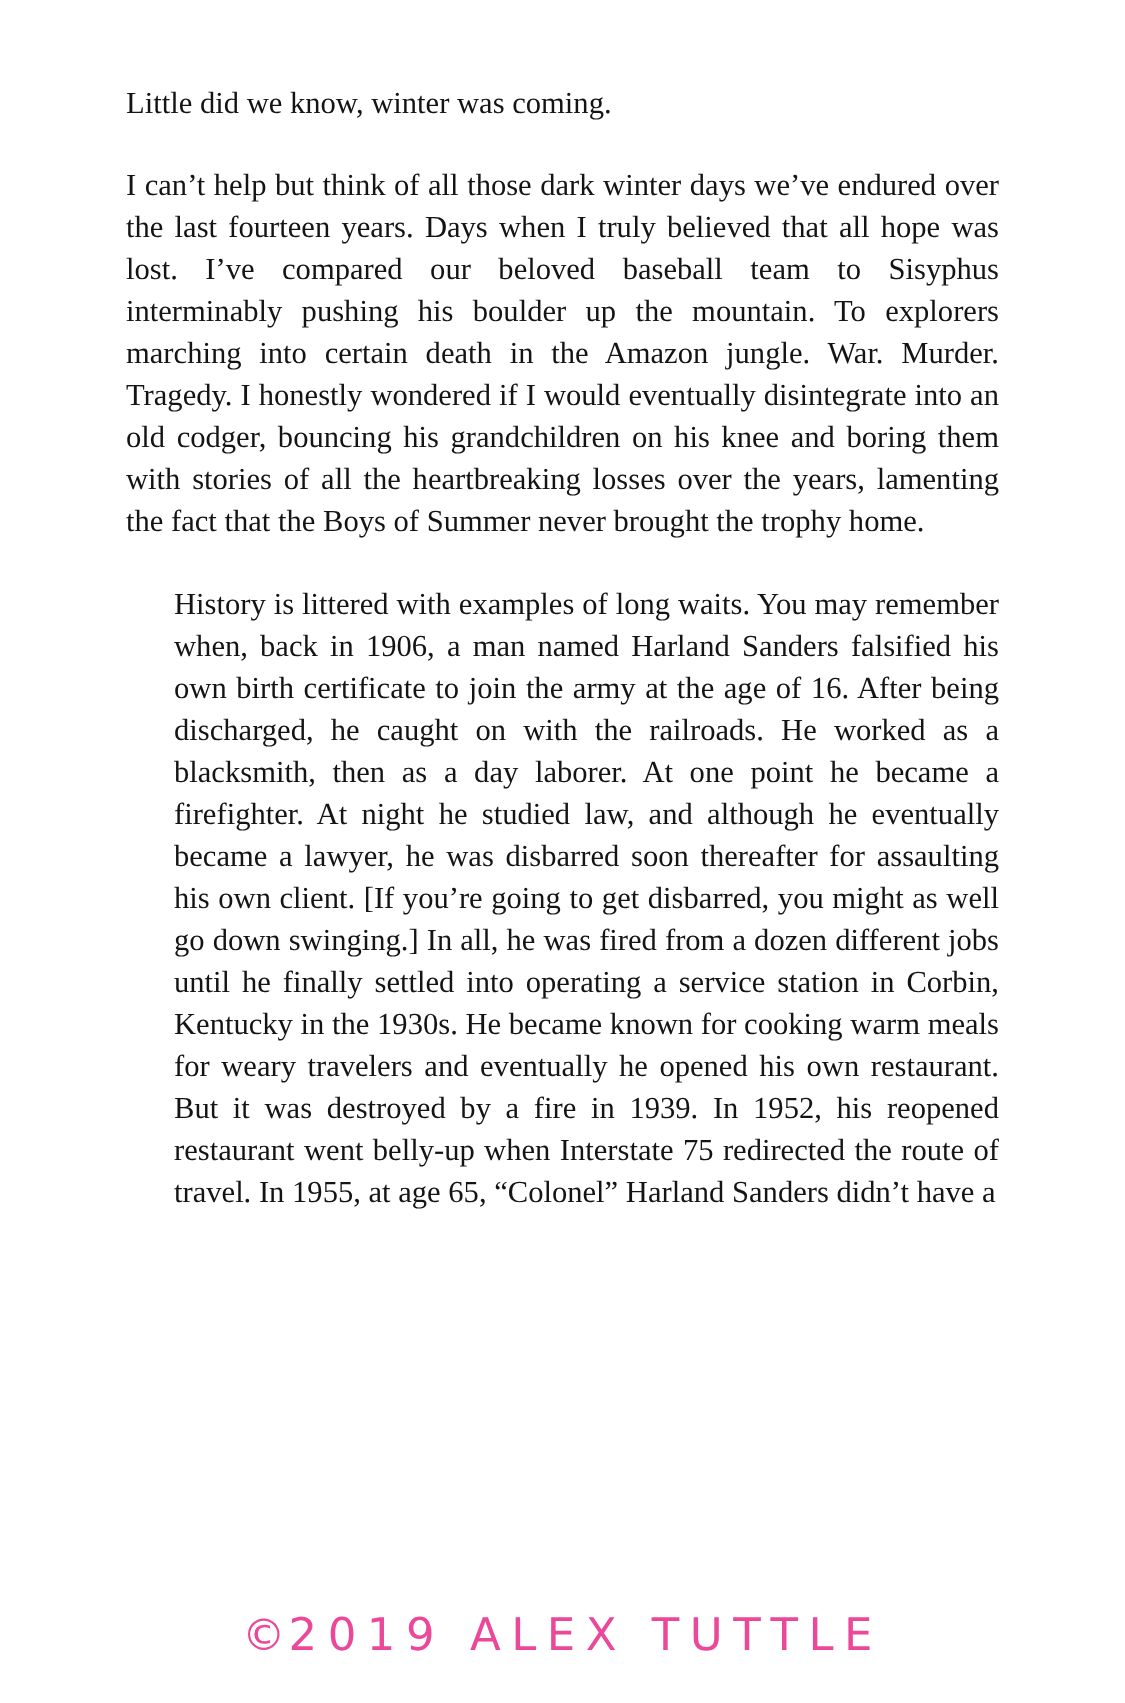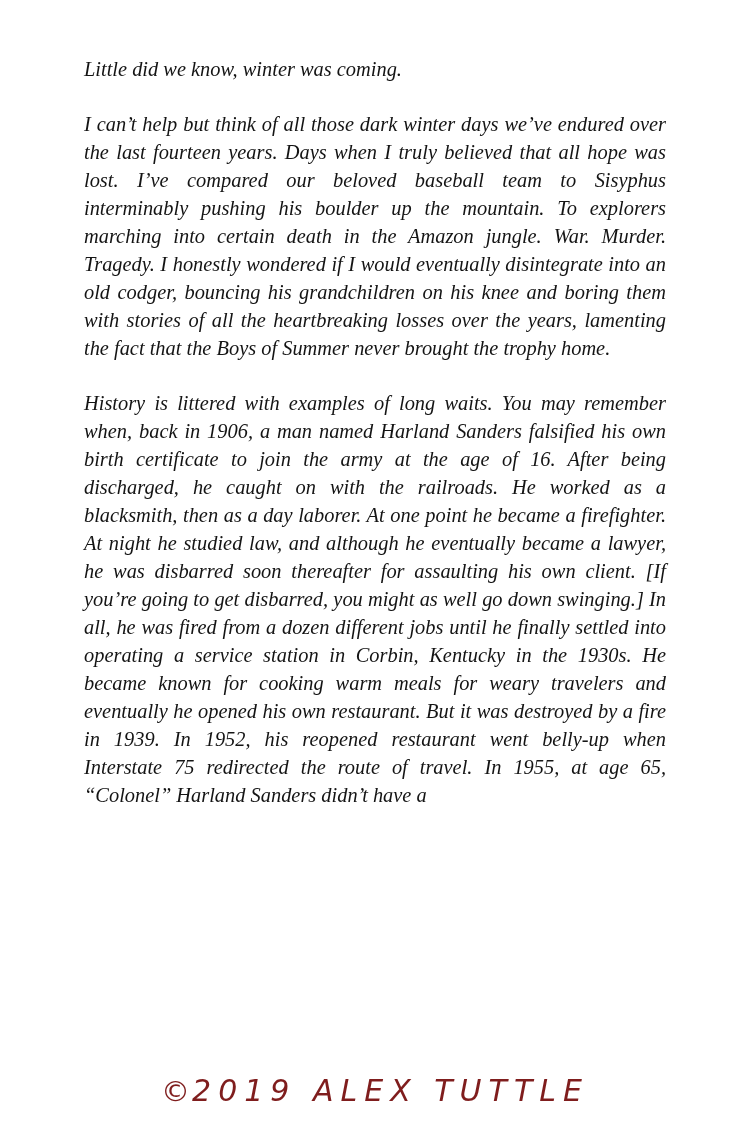--- a/index.html
+++ b/index.html
@@ -16,7 +16,6 @@
     background: #ffffff;
     overflow: hidden;
     box-sizing: border-box;
-    font-style: italic;
   }
 
   .text-block {

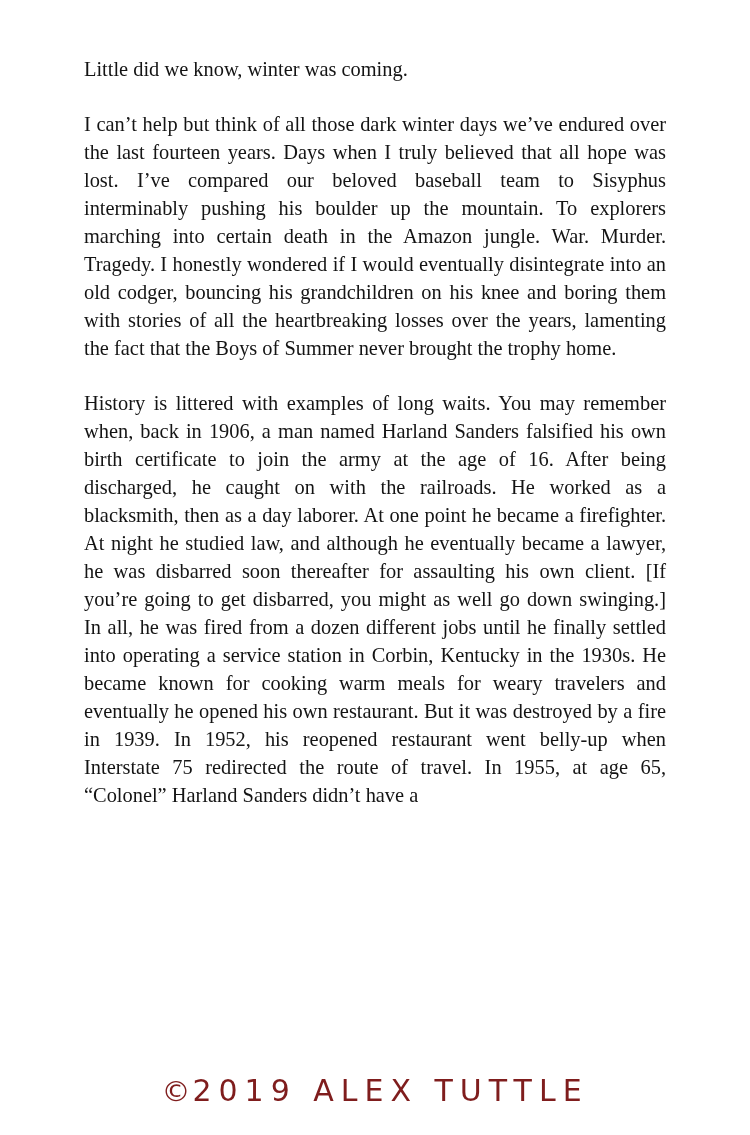--- a/index.html
+++ b/index.html
@@ -43,6 +43,7 @@
   
   .para.continued {
     text-align: justify;
+    margin-left: 32px;
   }
 
   .footer {

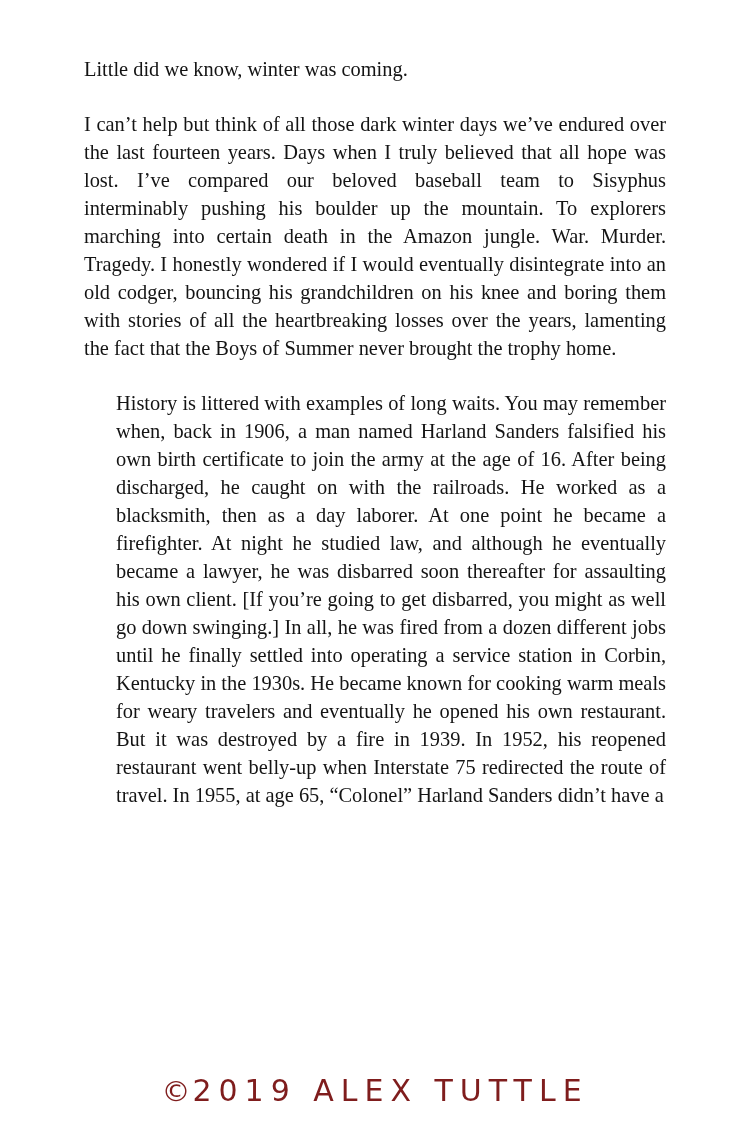--- a/index.html
+++ b/index.html
@@ -55,7 +55,7 @@
     font-family: "DejaVu Sans", "Liberation Sans", sans-serif;
     font-size: 30px;
     letter-spacing: 7px;
-    color: #7f1d1d;
+    color: #ec4899;
     white-space: pre;
     font-weight: 400;
   }

